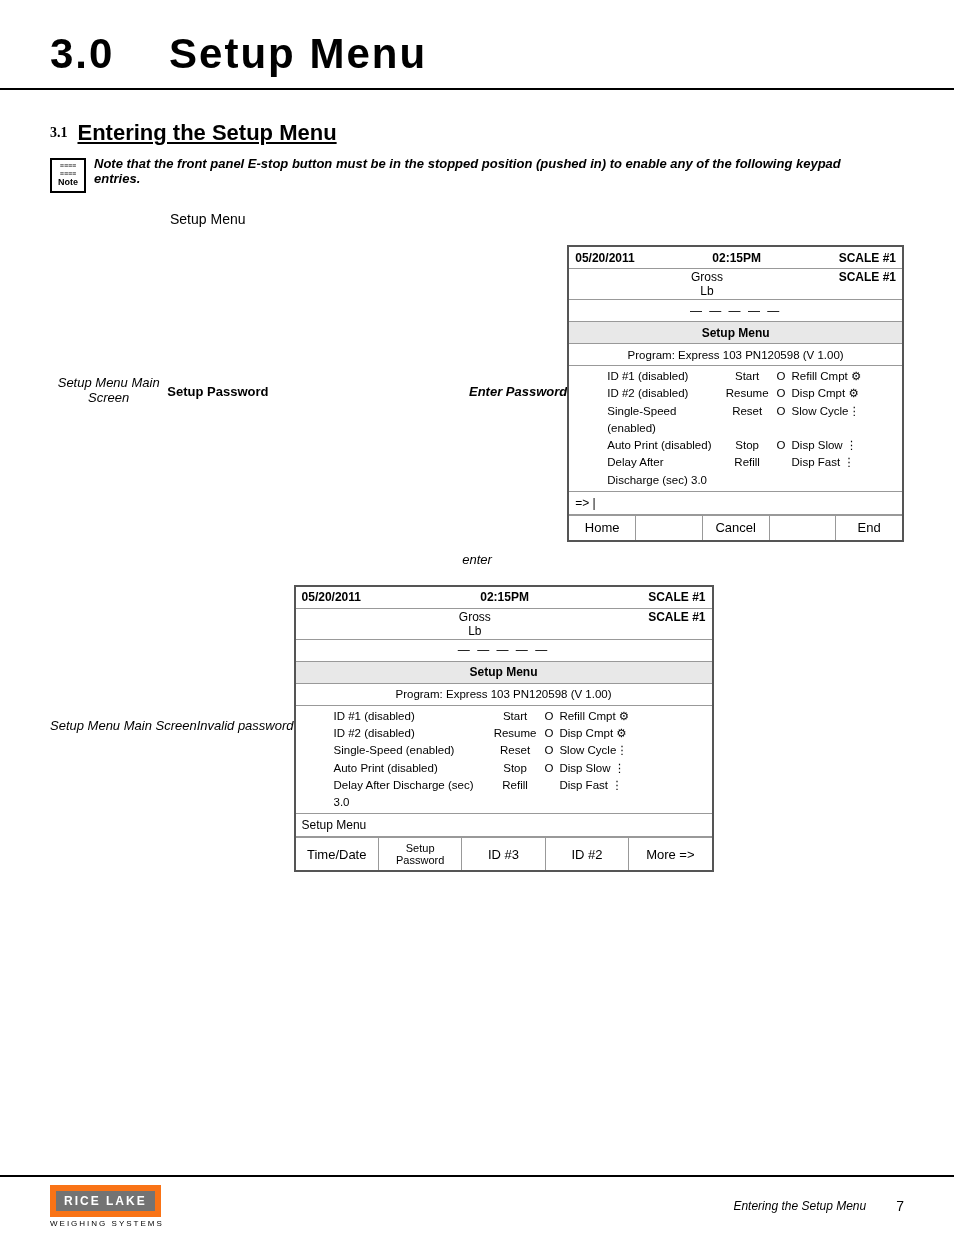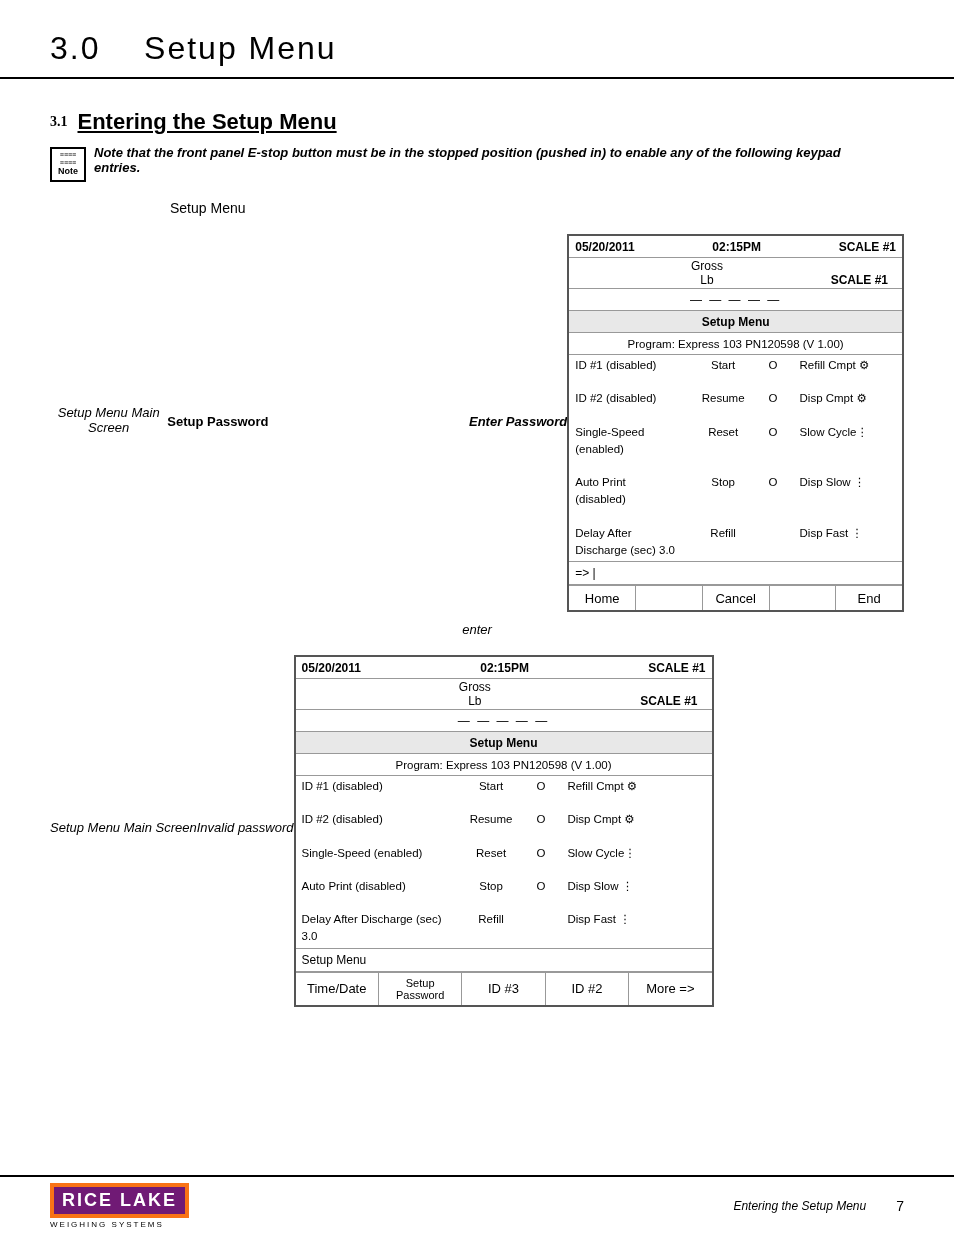--- a/index.html
+++ b/index.html
@@ -19,8 +19,8 @@
       margin-bottom: 20px;
     }
     .page-title {
-      font-size: 32px;
-      font-weight: normal;
+      font-size: 42px;
+      font-weight: bold;
       letter-spacing: 2px;
     }
 

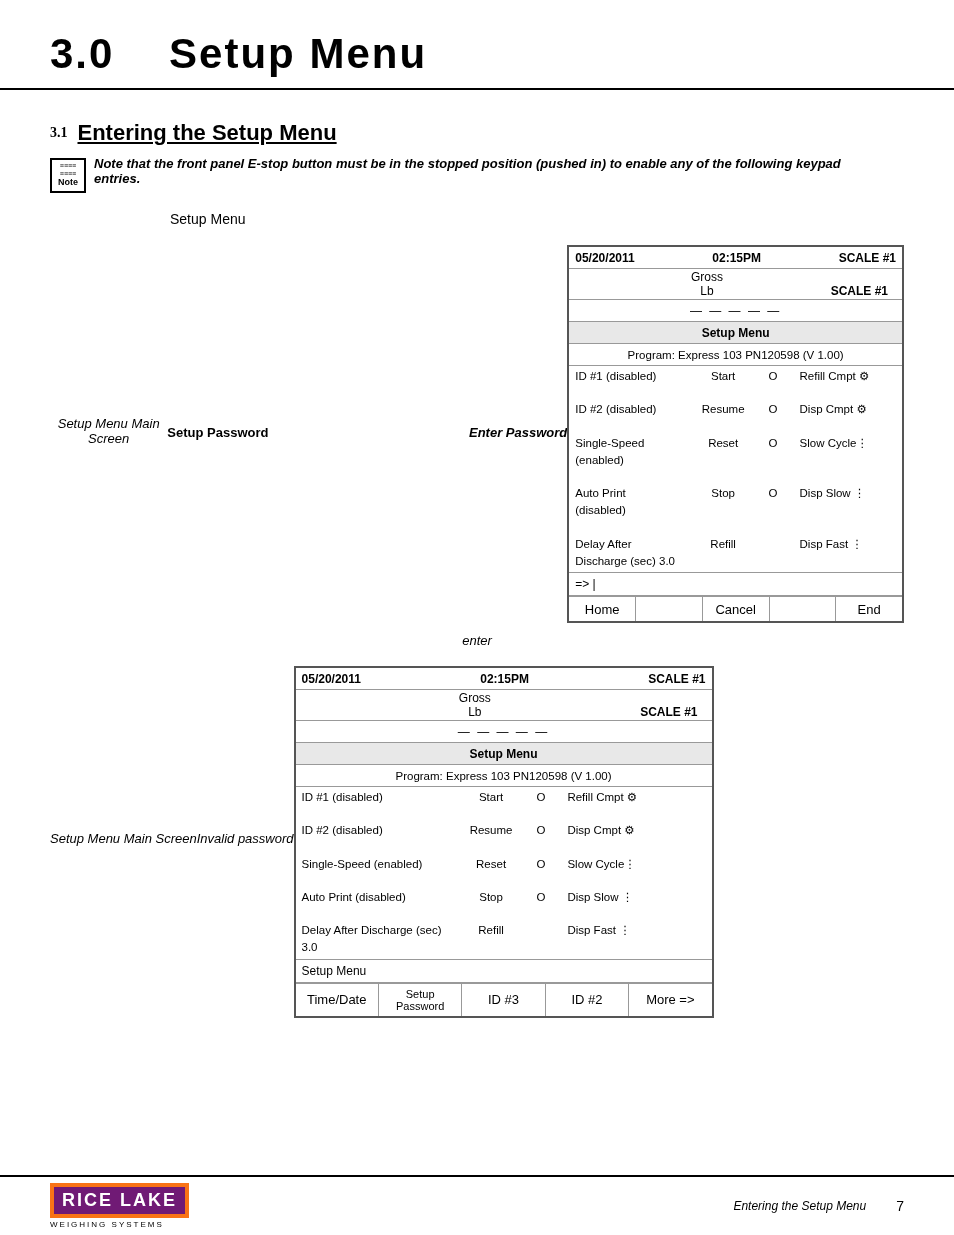--- a/index.html
+++ b/index.html
@@ -256,9 +256,8 @@
     .lcd-gross-scale {
       display: flex;
       justify-content: space-between;
-      padding: 1px 14px;
+      padding: 1px 6px;
       border-bottom: 1px solid #999;
-      align-items: flex-end;
     }
     .gross-center {
       text-align: center;

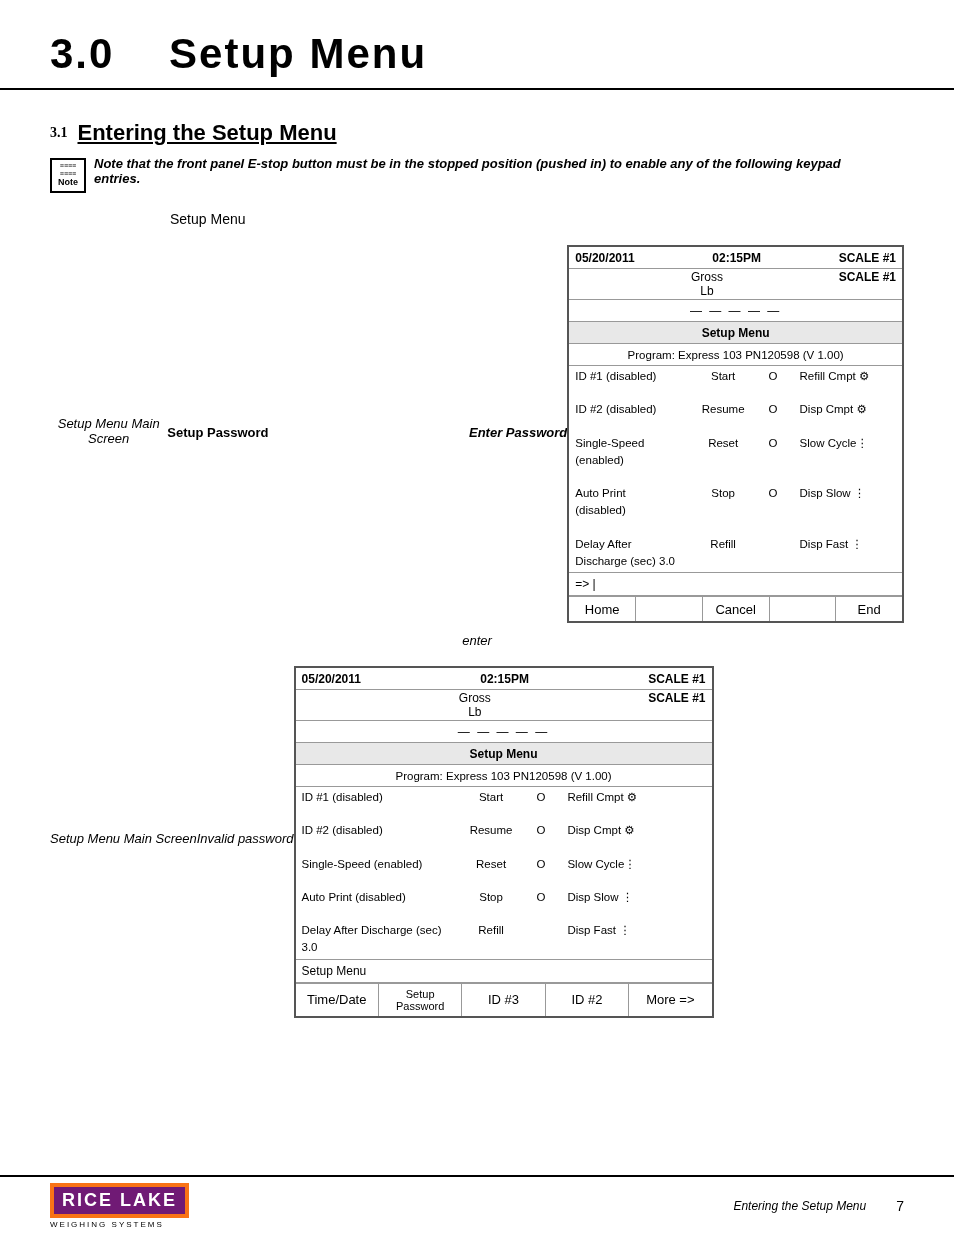--- a/index.html
+++ b/index.html
@@ -143,8 +143,9 @@
       display: grid;
       grid-template-columns: 1fr auto auto 1fr;
       font-size: 11.5px;
-      gap: 16px;
+      gap: 0;
       line-height: 1.5;
+      margin-left: 32px;
     }
     .lcd-data-grid .col1 { }
     .lcd-data-grid .col2 { text-align: center; padding: 0 8px; }

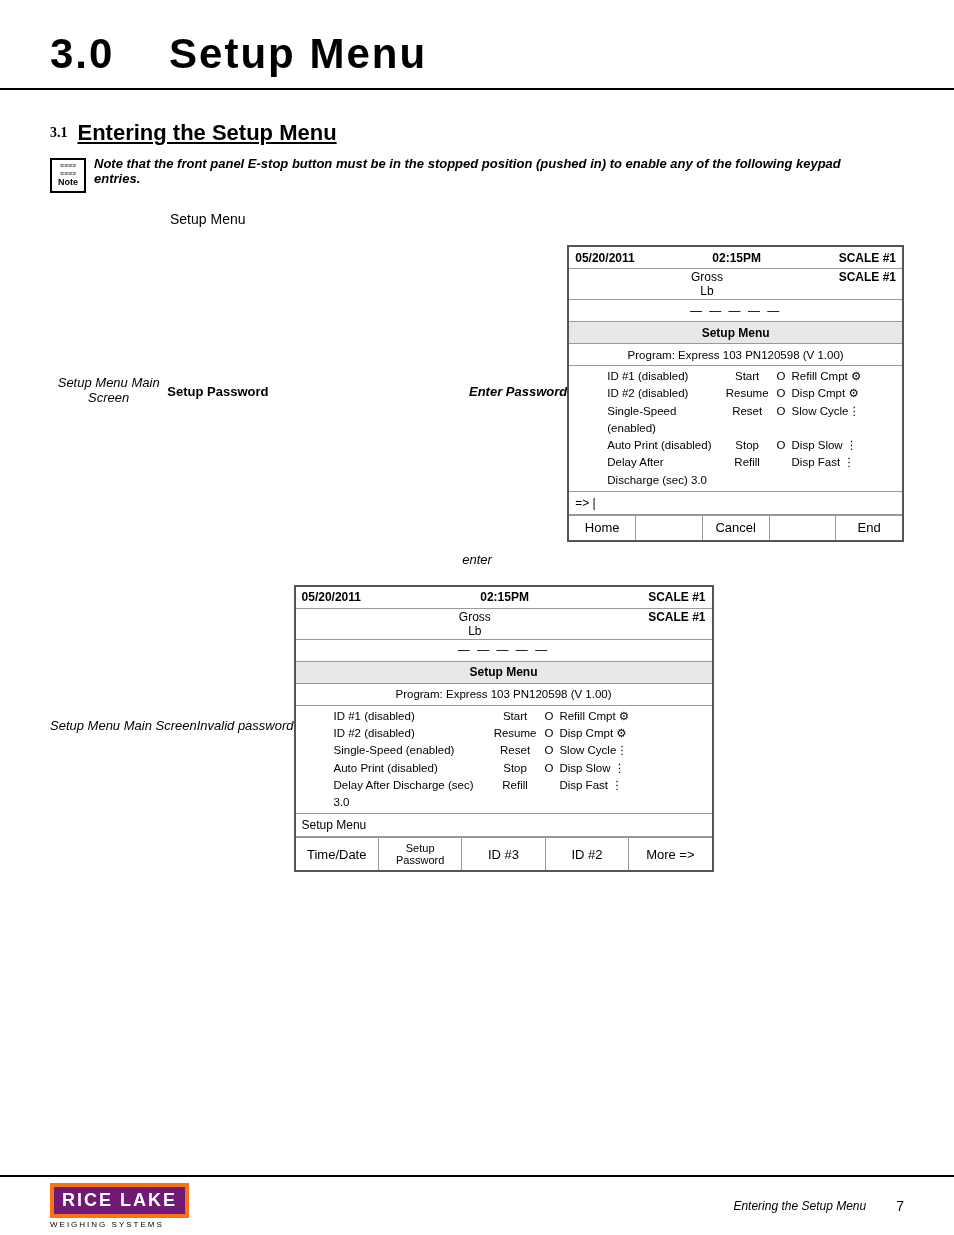--- a/index.html
+++ b/index.html
@@ -222,13 +222,13 @@
       align-items: flex-start;
     }
     .logo-box {
-      background: #701a75;
+      background: #737373;
       color: #fff;
-      font-size: 18px;
+      font-size: 12px;
       font-weight: bold;
       padding: 3px 8px;
       letter-spacing: 2px;
-      border: 4px solid #f97316;
+      border: 6px solid #f97316;
     }
     .logo-sub {
       font-size: 8px;

